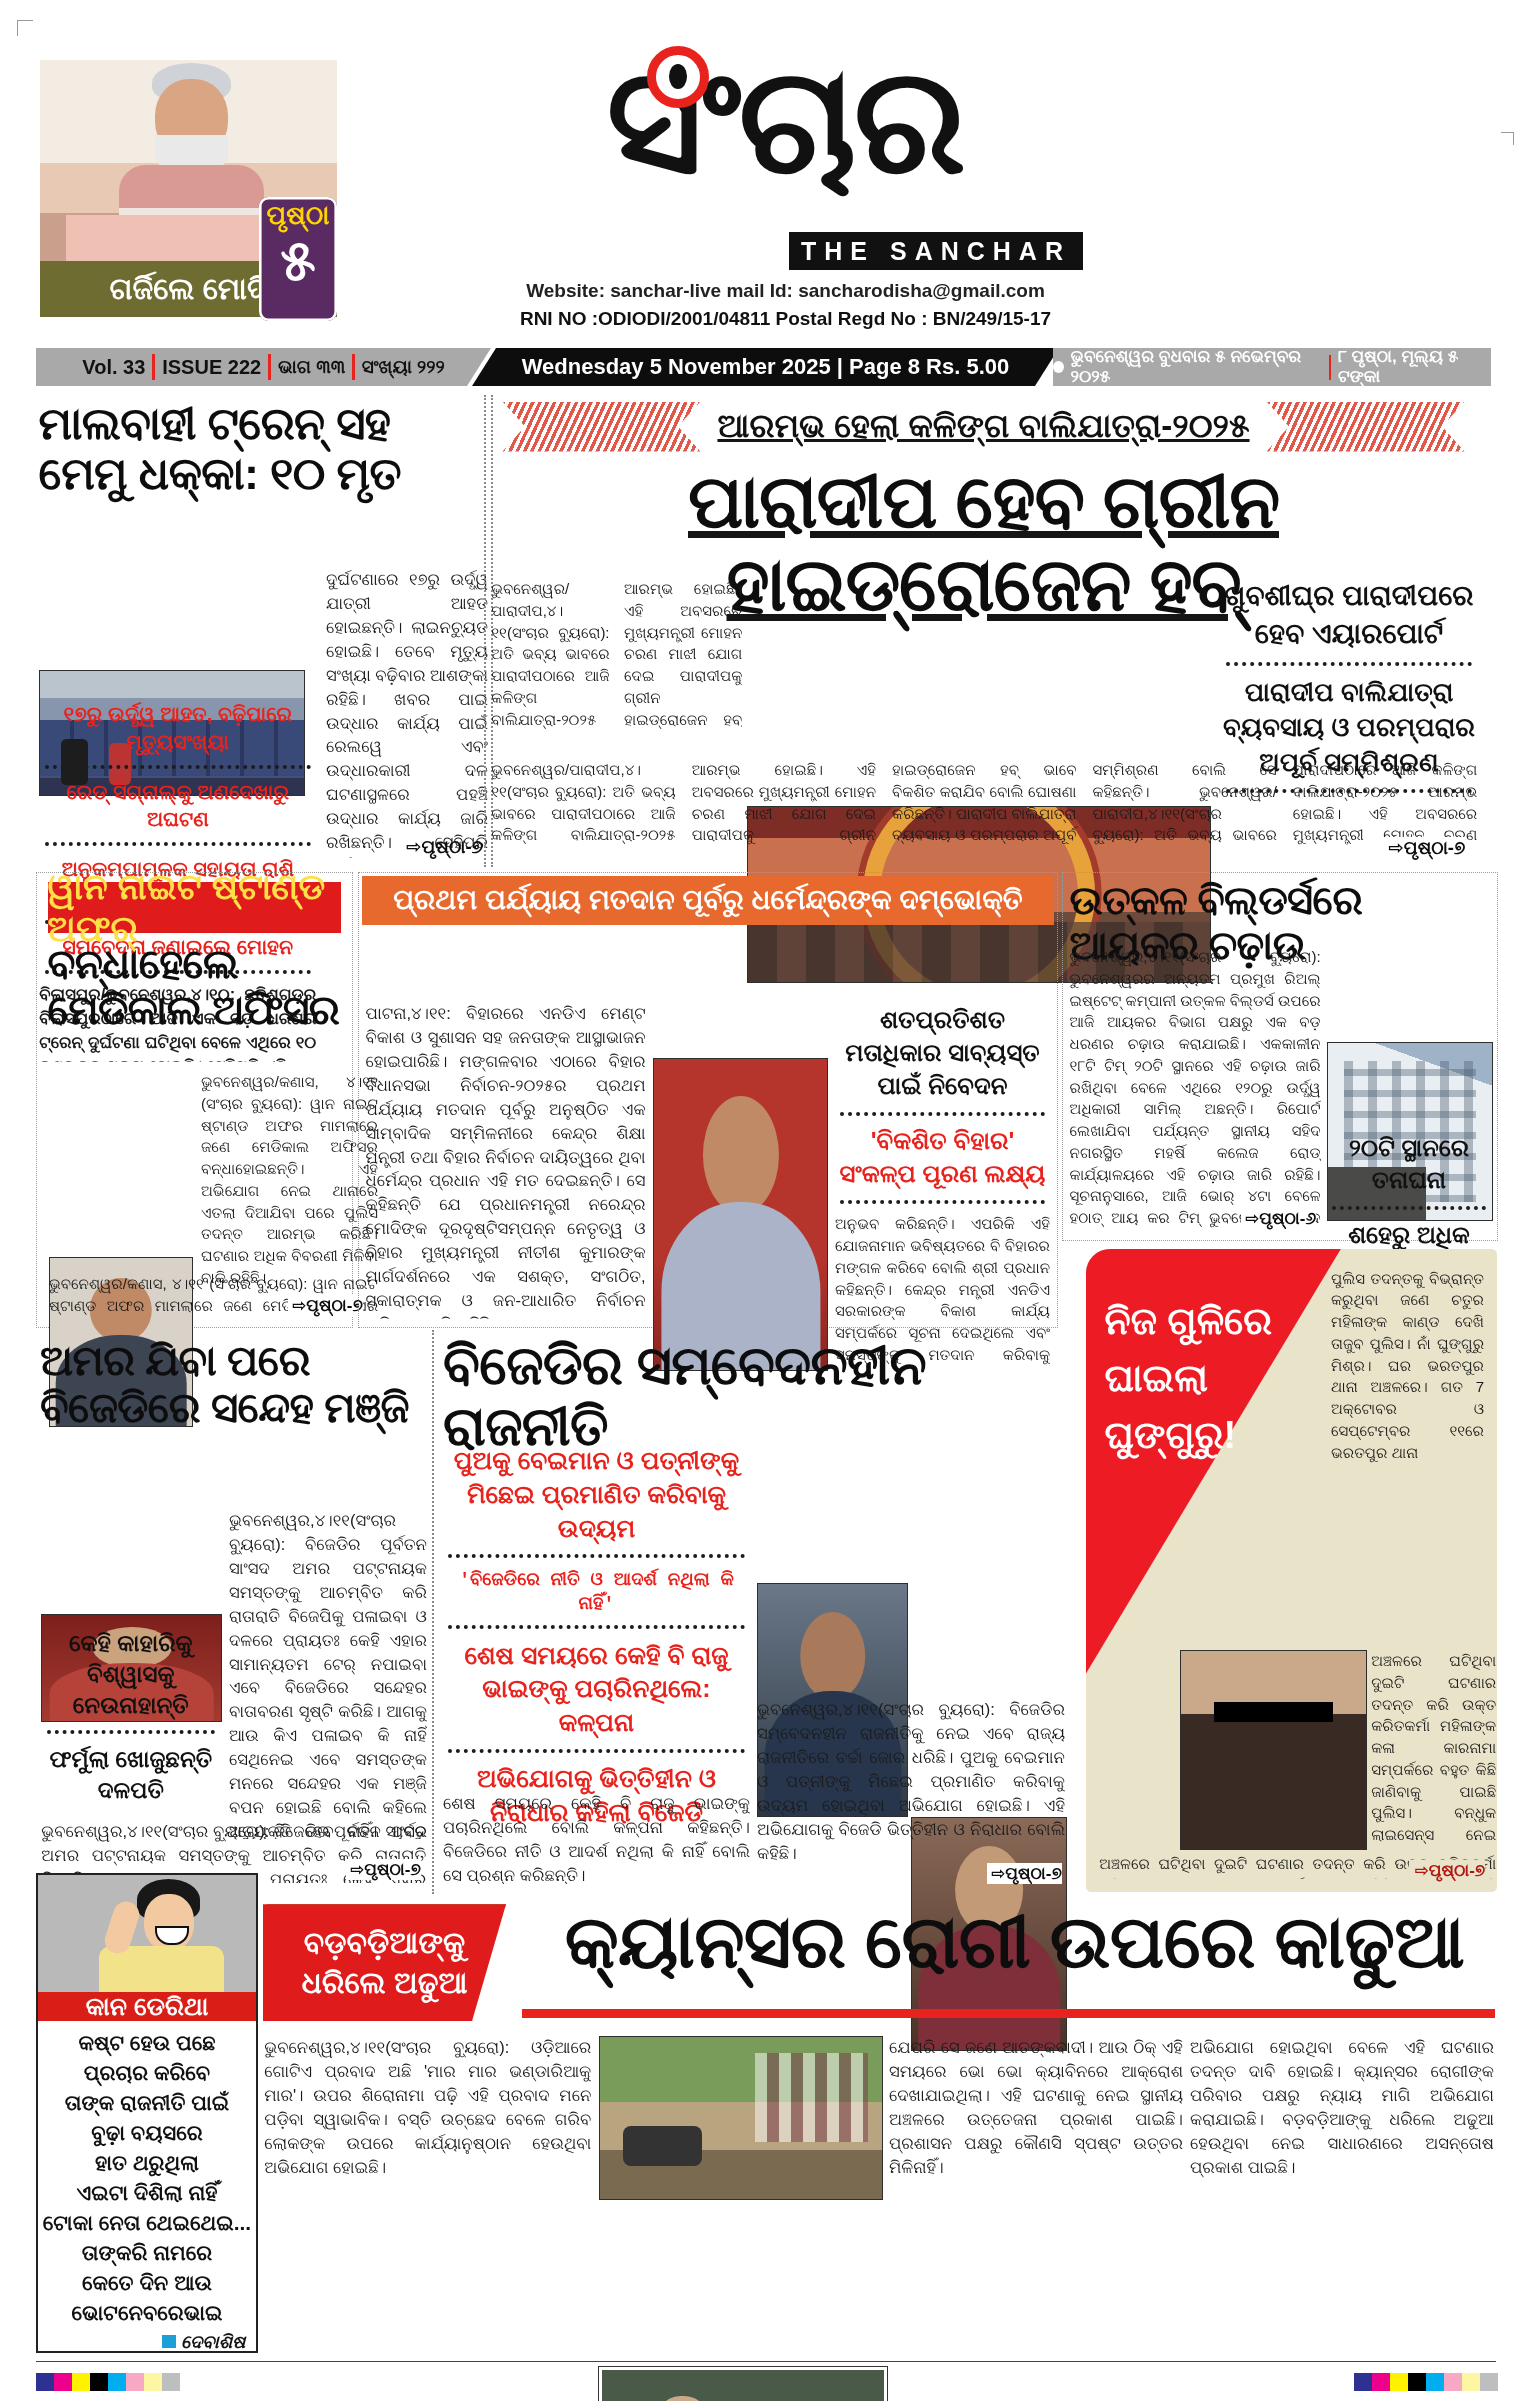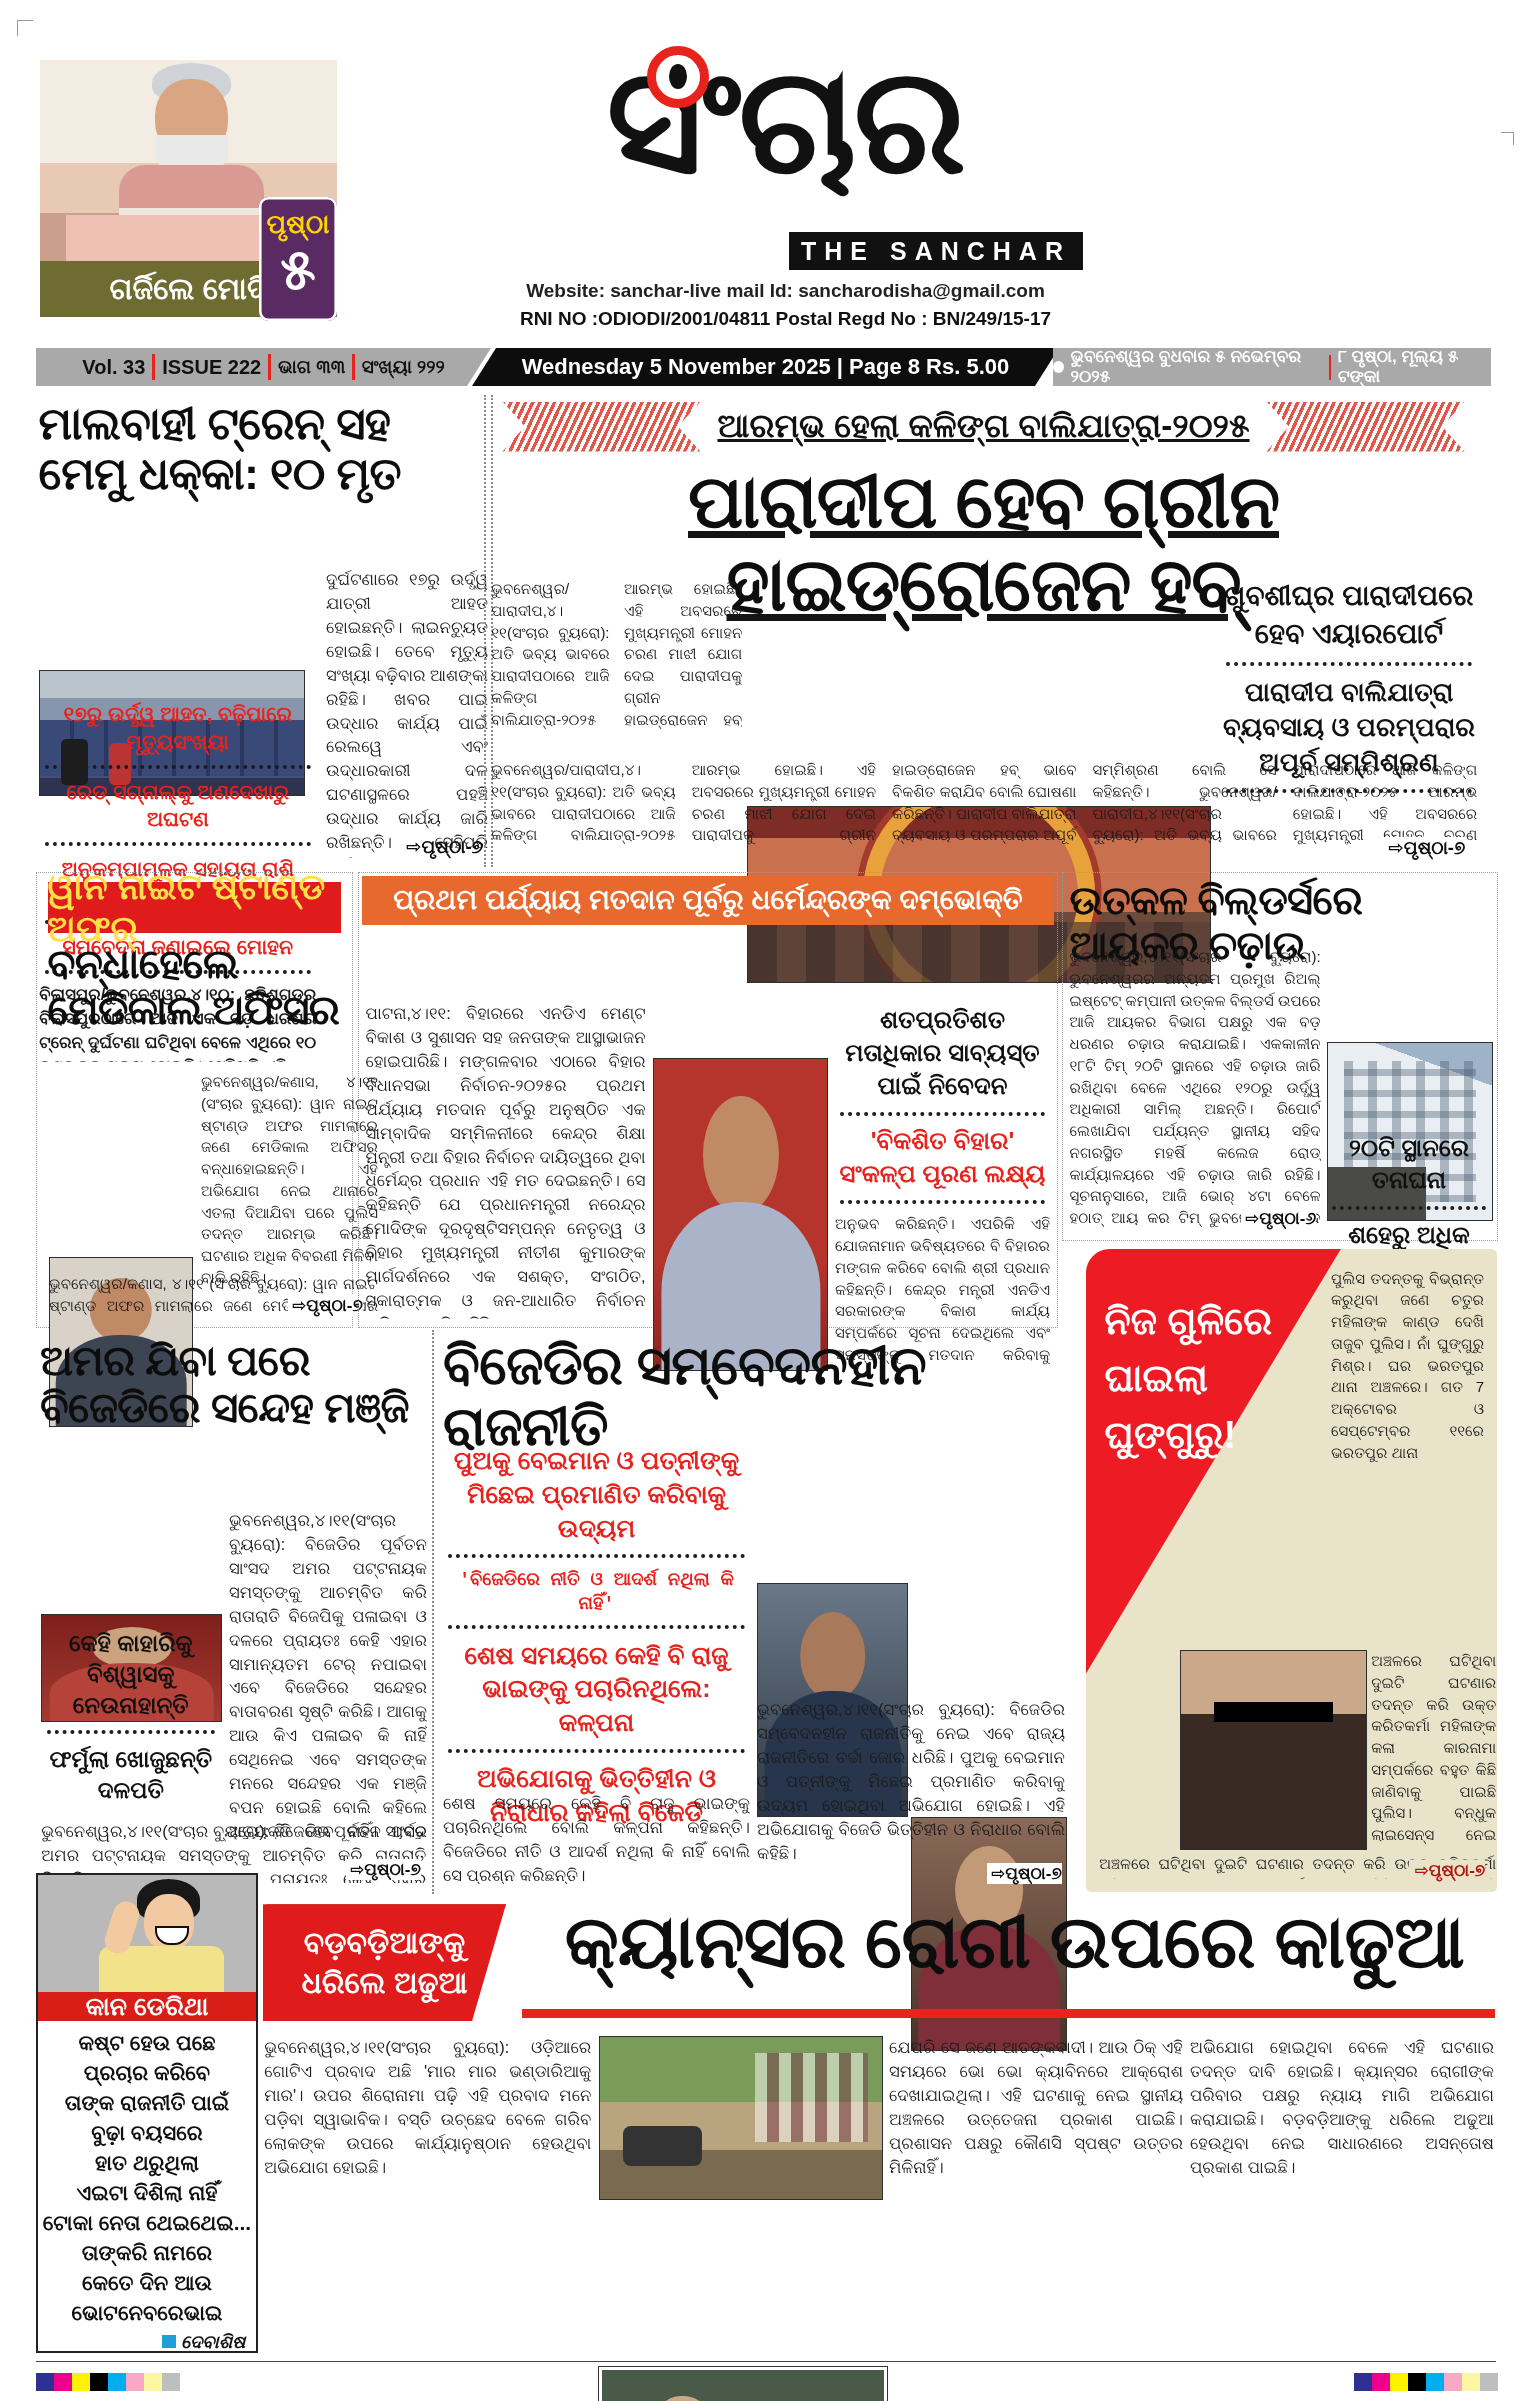--- a/index.html
+++ b/index.html
@@ -51,7 +51,7 @@
     <span style="color:#fff;font-size:30px;font-weight:800;">ଗର୍ଜିଲେ ମୋଦି</span>
   </div>
   <div class="abs" style="left:259px;top:197px;width:78px;height:124px;background:#5a2a63;border-radius:9.2px;box-shadow:0 0 0 2.6px #fff inset;text-align:center;">
-    <div style="margin-top:12px;color:#ffd400;font-size:26.4px;font-weight:800;">ପୃଷ୍ଠା</div>
+    <div style="margin-top:3px;color:#ffd400;font-size:26.4px;font-weight:800;">ପୃଷ୍ଠା</div>
     <div style="color:#fff;font-size:57px;font-weight:800;line-height:1.05;">୫</div>
   </div>
 

